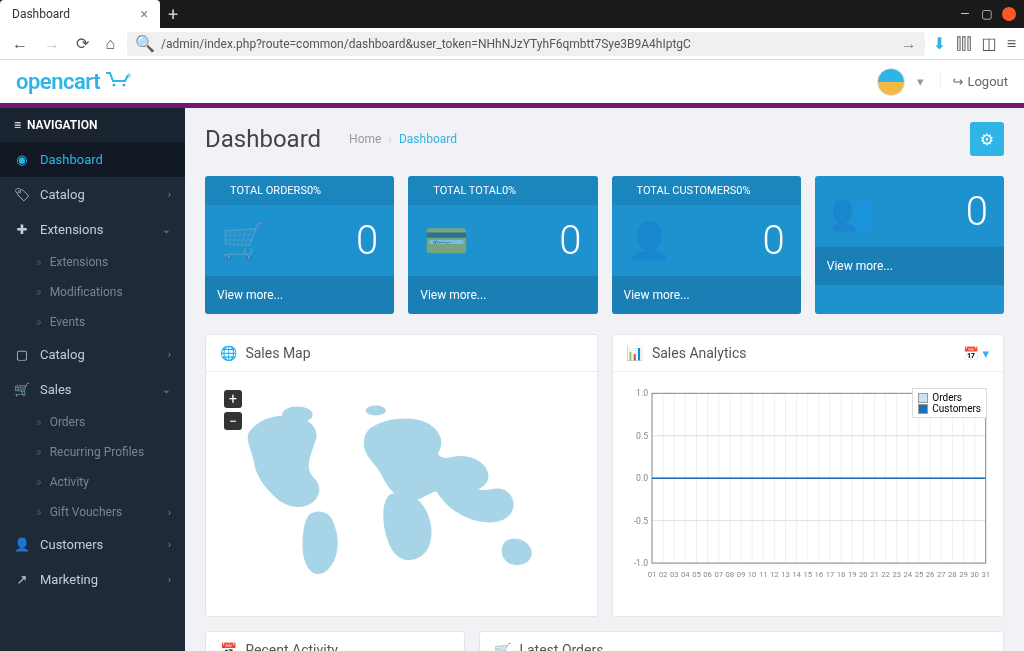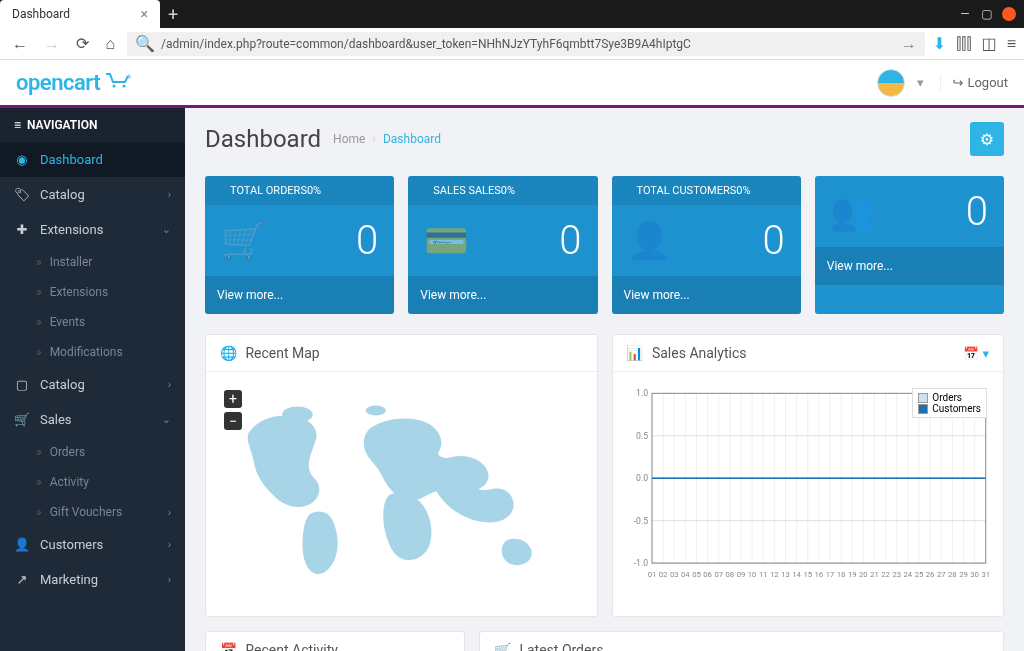--- a/index.html
+++ b/index.html
@@ -26,7 +26,7 @@
 .toolbar-icon { cursor: pointer; }
 
 
-.app-header { height: 48px; background: #fff; display: flex; align-items: center; padding: 0 16px; border-bottom: 3px solid #701a75; }
+.app-header { height: 48px; background: #fff; display: flex; align-items: center; padding: 0 16px; border-bottom: 5px solid #701a75; }
 .logo { display: flex; align-items: center; font-weight: 600; font-size: 22px; color: #2fb5e5; letter-spacing: -0.5px; }
 .logo .cart-g { margin-left: 4px; font-size: 18px; }
 .header-right { margin-left: auto; display: flex; align-items: center; gap: 12px; }

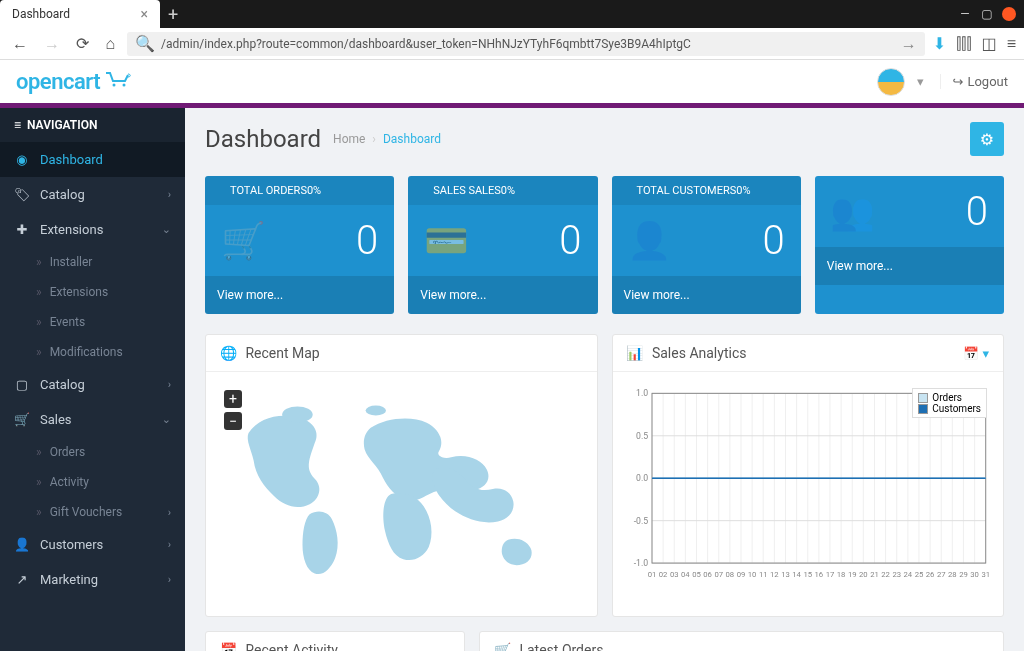--- a/index.html
+++ b/index.html
@@ -52,7 +52,7 @@
 .main { flex: 1; background: #f0f2f5; overflow-y: auto; padding-bottom: 20px; }
 .page-header { display: flex; align-items: center; padding: 14px 20px; }
 .page-title { font-size: 24px; font-weight: 400; color: #444; }
-.breadcrumb { margin-left: 12px; font-size: 12px; color: #999; }
+.breadcrumb { margin-left: 28px; font-size: 12px; color: #999; }
 .breadcrumb a { color: #2fb5e5; text-decoration: none; }
 .bc-sep { margin: 0 4px; color: #ccc; }
 .settings-btn { margin-left: auto; background: #2fb5e5; color: #fff; border: none; width: 34px; height: 34px; border-radius: 3px; cursor: pointer; font-size: 16px; }

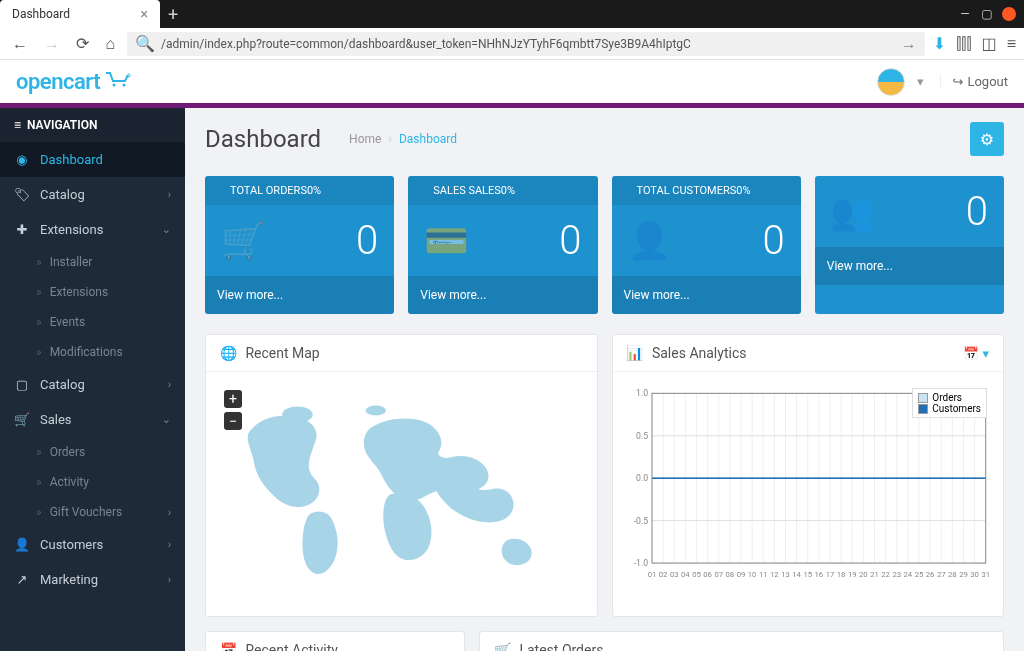--- a/index.html
+++ b/index.html
@@ -245,7 +245,7 @@
         </div>
         <div class="stat-tile">
     <div class="stat-top">
-            <span>SALES SALES</span>
+            <span>TOTAL TOTAL</span>
             <span>0%</span>
           </div>
     <div class="stat-mid">

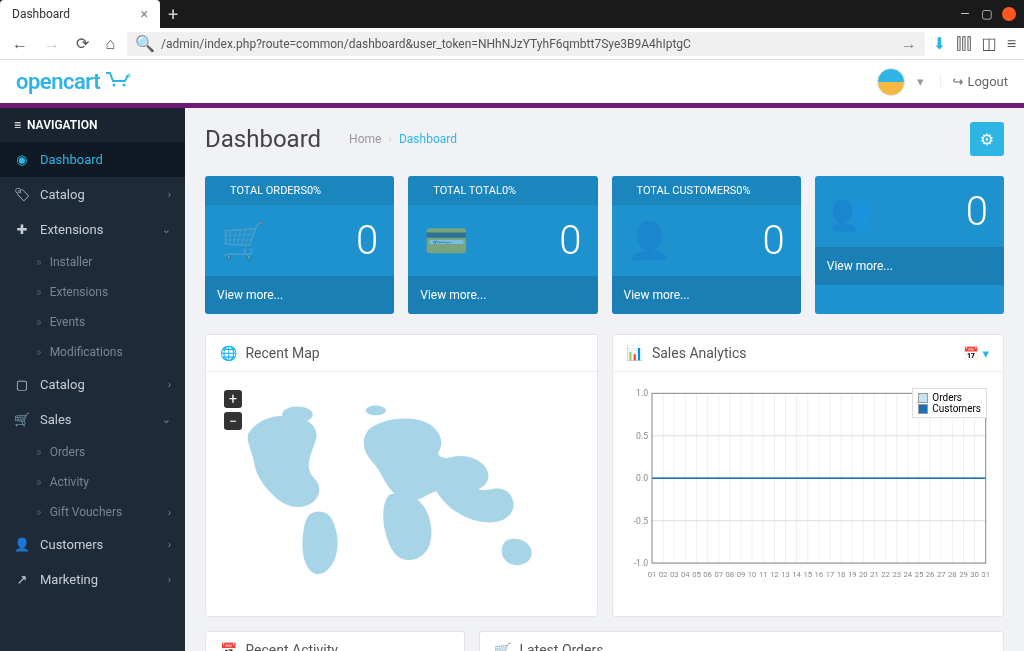--- a/index.html
+++ b/index.html
@@ -174,9 +174,6 @@
           <span class="icon">✚</span>
           <span>Extensions</span>
           <span class="chev">⌄</span>
-        </div>
-        <div class="nav-sub">
-          <span>Installer</span>
         </div>
         <div class="nav-sub">
           <span>Extensions</span>

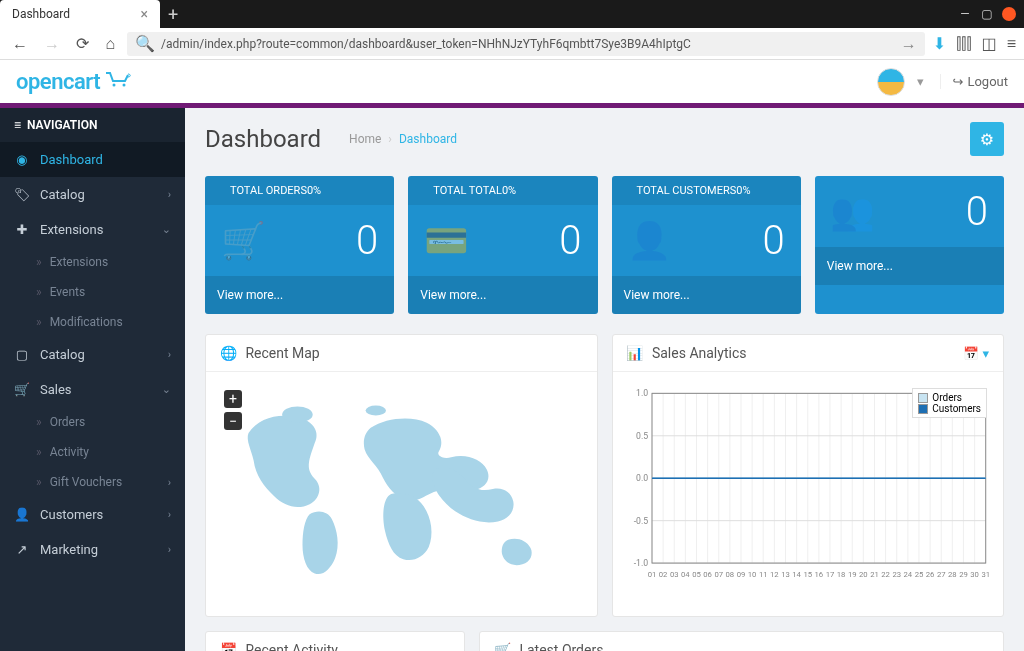--- a/index.html
+++ b/index.html
@@ -179,10 +179,10 @@
           <span>Extensions</span>
         </div>
         <div class="nav-sub">
+          <span>Modifications</span>
+        </div>
+        <div class="nav-sub">
           <span>Events</span>
-        </div>
-        <div class="nav-sub">
-          <span>Modifications</span>
         </div>
         <div class="nav-item">
           <span class="icon">▢</span>

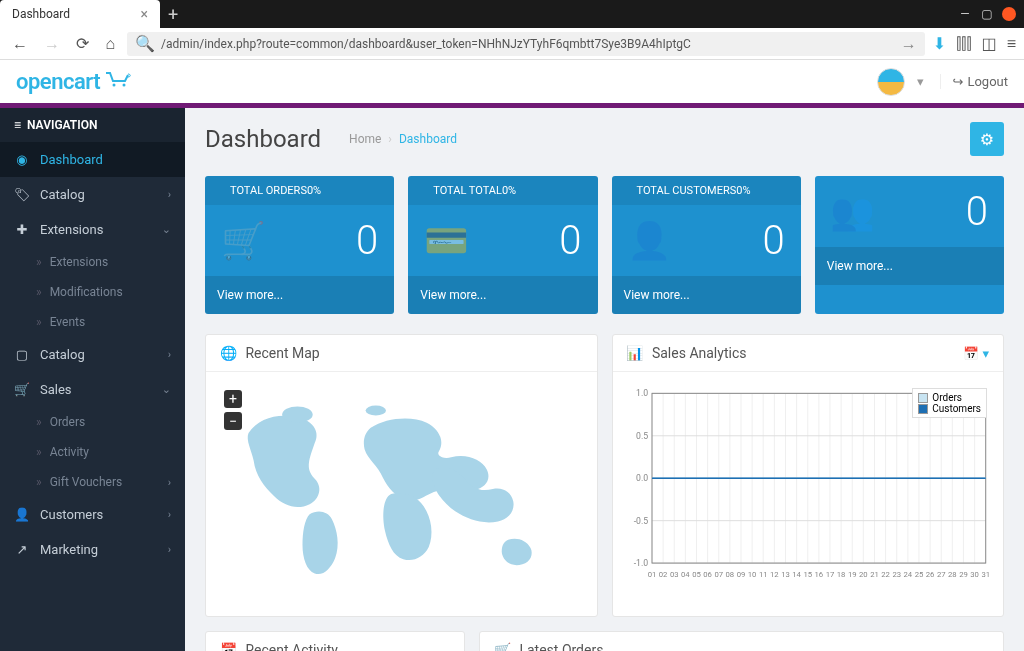--- a/index.html
+++ b/index.html
@@ -275,7 +275,7 @@
       <div class="panel">
         <div class="panel-head">
           <span>🌐</span>
-          <span>Recent Map</span>
+          <span>Sales Map</span>
         </div>
         <div class="panel-body">
           <div class="map-wrap">

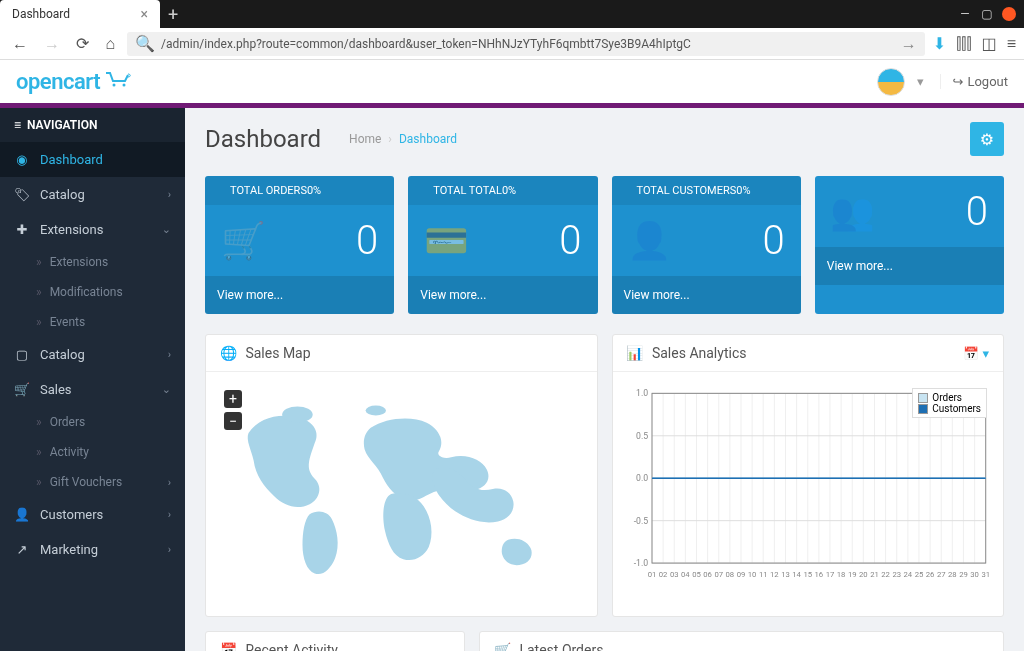--- a/index.html
+++ b/index.html
@@ -196,6 +196,9 @@
         </div>
         <div class="nav-sub">
           <span>Orders</span>
+        </div>
+        <div class="nav-sub">
+          <span>Recurring Profiles</span>
         </div>
         <div class="nav-sub">
           <span>Activity</span>

